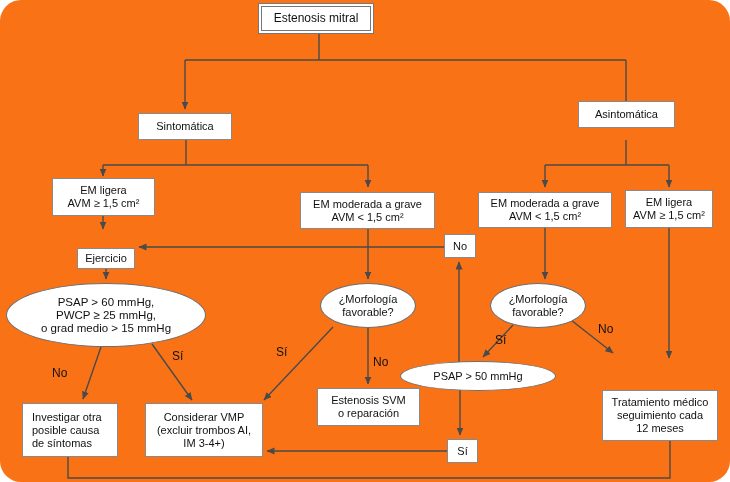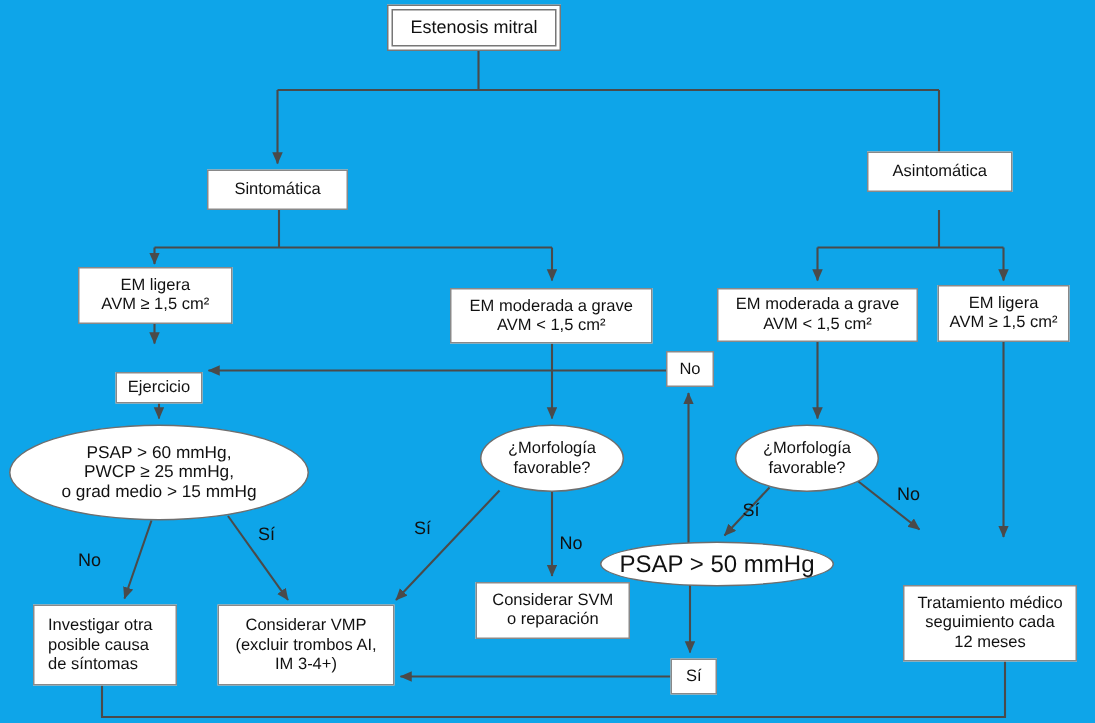--- a/index.html
+++ b/index.html
@@ -4,7 +4,7 @@
 <style>
   html,body{margin:0;padding:0;background:#ffffff;}
   body{font-family:"Liberation Sans","DejaVu Sans",sans-serif;color:#111;}
-  #stage{position:relative;width:730px;height:482px;background:#0ea5e9;overflow:hidden;}
+  #stage{position:relative;width:730px;height:482px;background:#f97316;overflow:hidden;border-radius:21px;}
   #connectors{position:absolute;left:0;top:0;width:730px;height:482px;}
   .node{position:absolute;box-sizing:border-box;background:#fff;display:flex;flex-direction:column;
         align-items:center;justify-content:center;text-align:center;

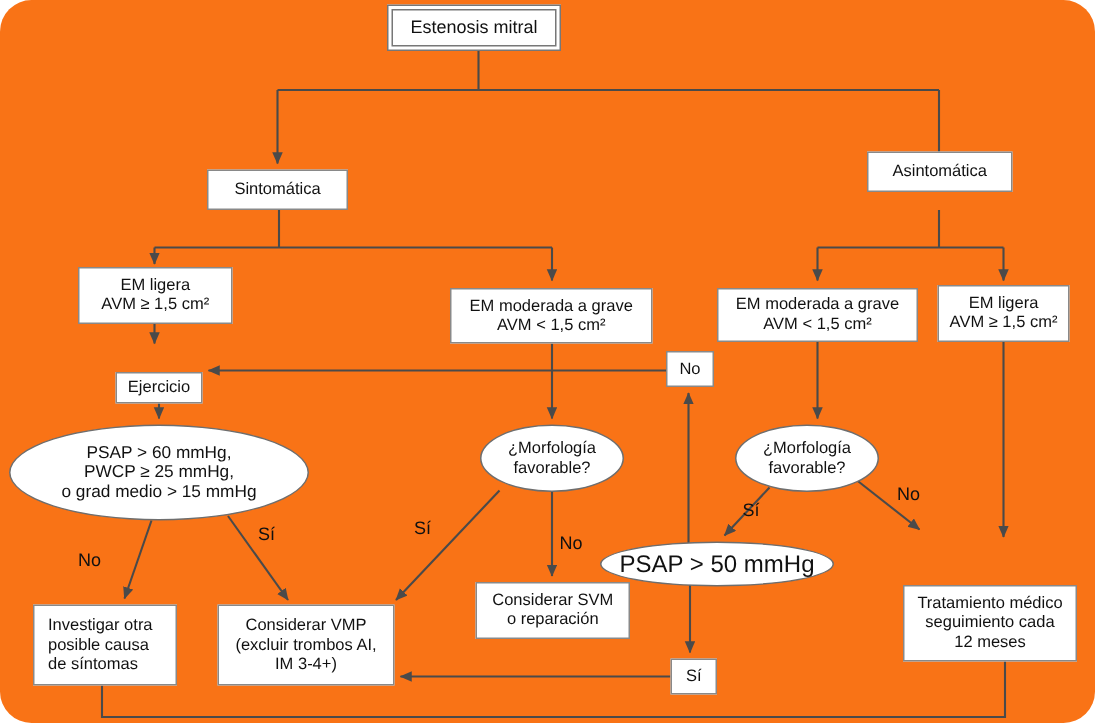--- a/index.html
+++ b/index.html
@@ -119,7 +119,7 @@
     <span>favorable?</span>
   </div>
 
-  <div class="node ellipse" style="left:400px;top:361px;width:156px;height:30px;font-size:16px;">
+  <div class="node ellipse" style="left:400px;top:361px;width:156px;height:30px;font-size:11px;">
     <span>PSAP &gt; 50 mmHg</span>
   </div>
 

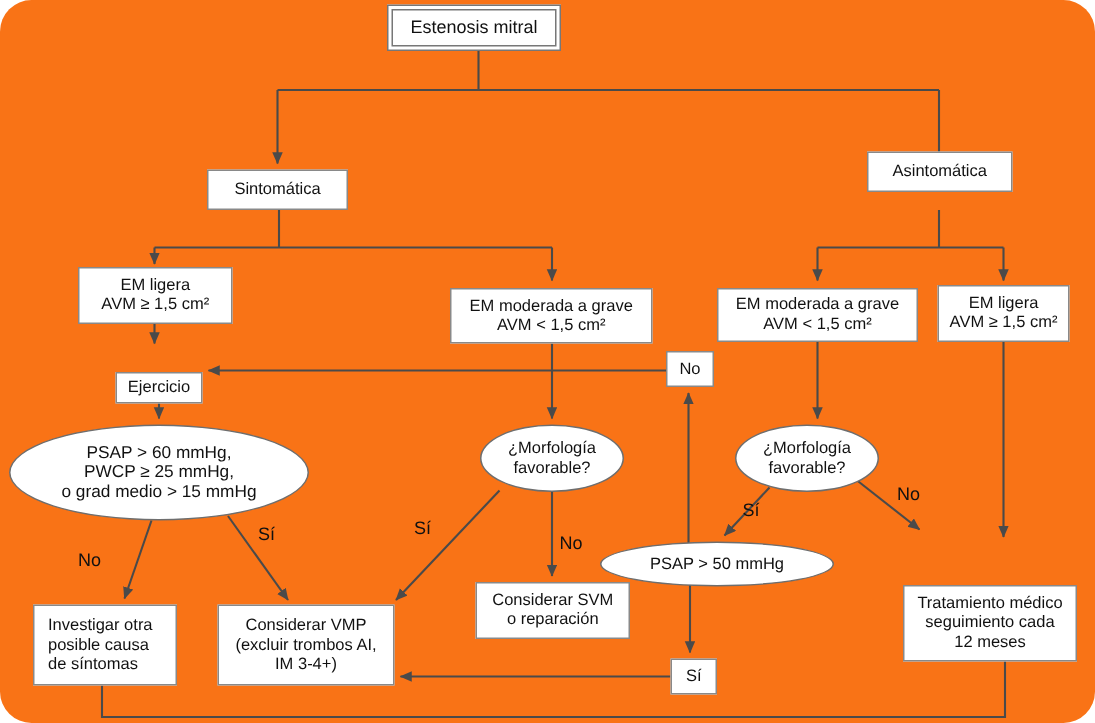--- a/index.html
+++ b/index.html
@@ -136,7 +136,7 @@
   </div>
 
   <div class="node box" style="left:317px;top:388px;width:103px;height:38px;">
-    <span>Considerar SVM</span>
+    <span>Estenosis SVM</span>
     <span>o reparación</span>
   </div>
 

